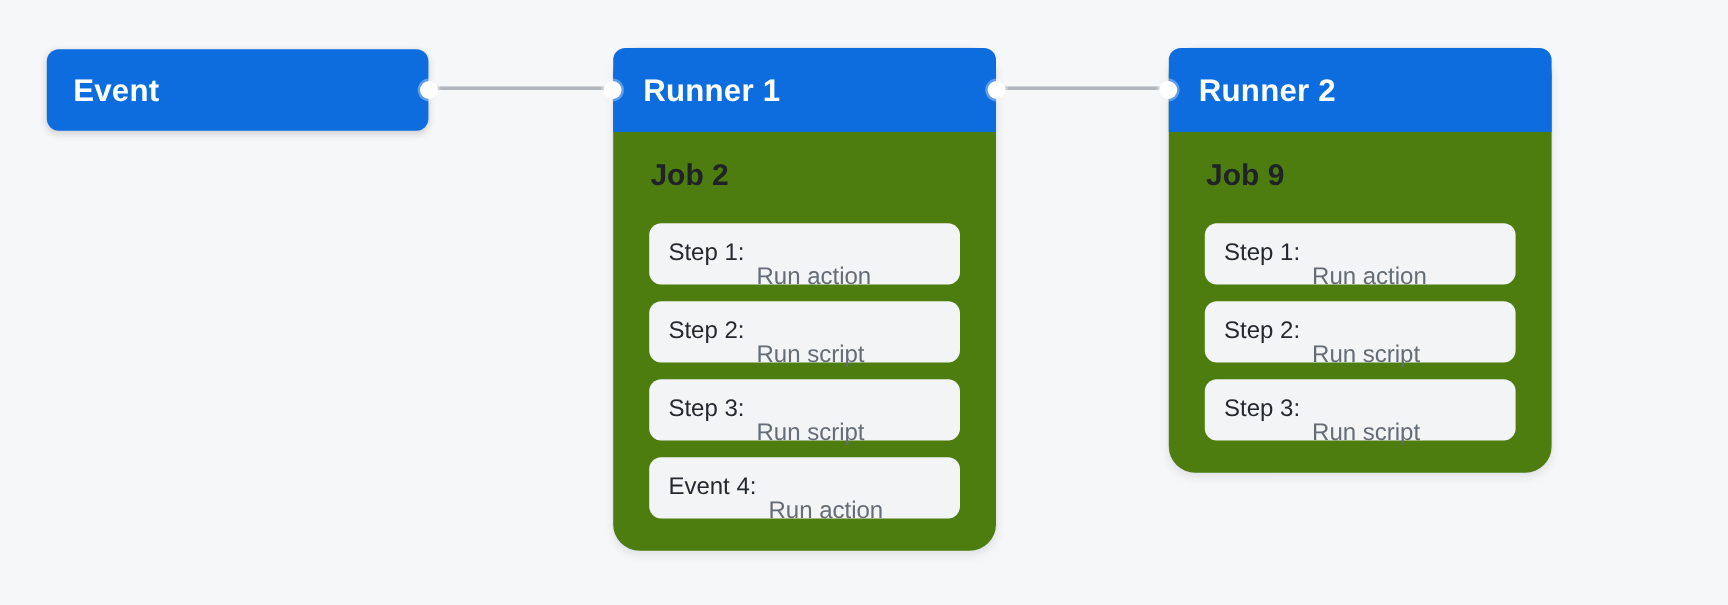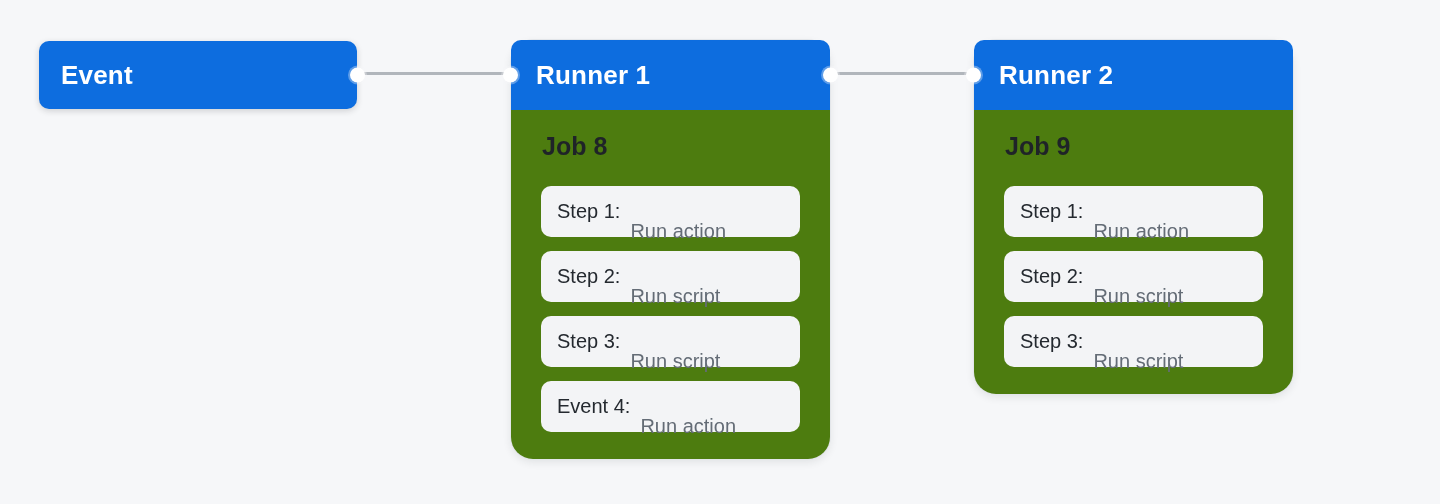--- a/index.html
+++ b/index.html
@@ -146,7 +146,7 @@
       <span class="dot dot-right"></span>
     </div>
     <div class="runner-body">
-      <div class="job-title">Job 8</div>
+      <div class="job-title">Job 2</div>
       <div class="steps">
         <div class="step">
           <span class="step-label">Step 1:</span>

